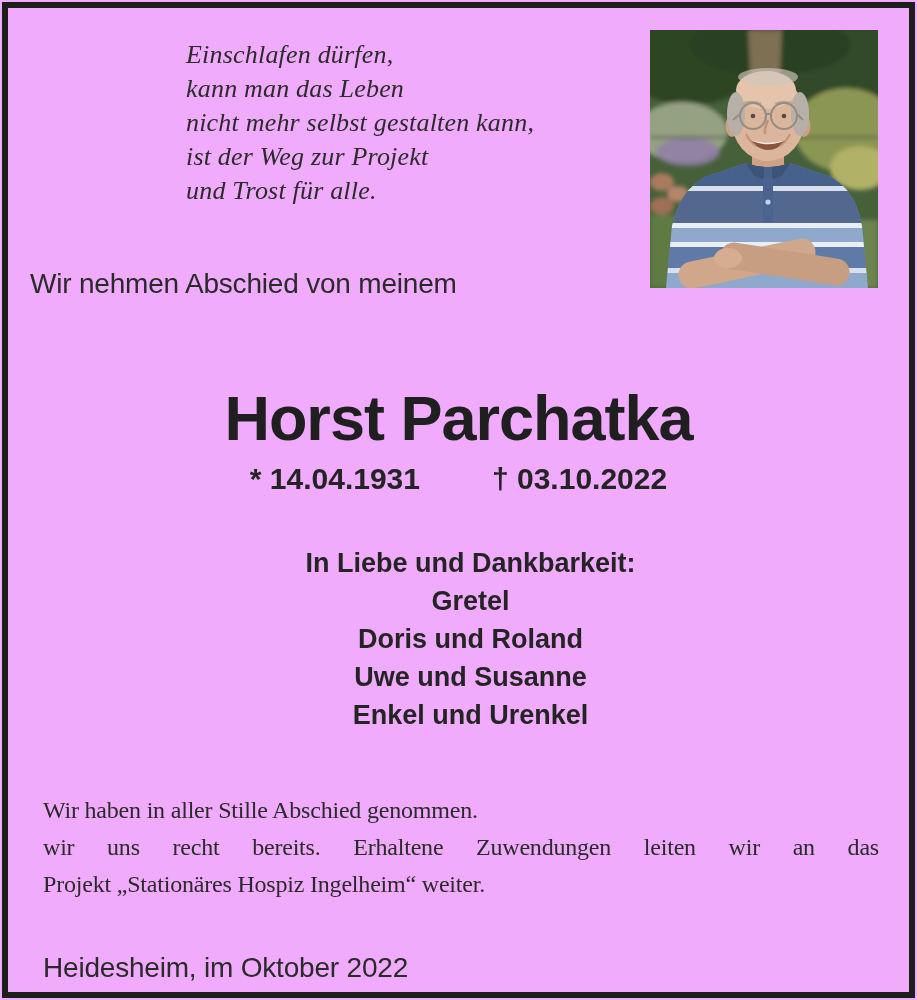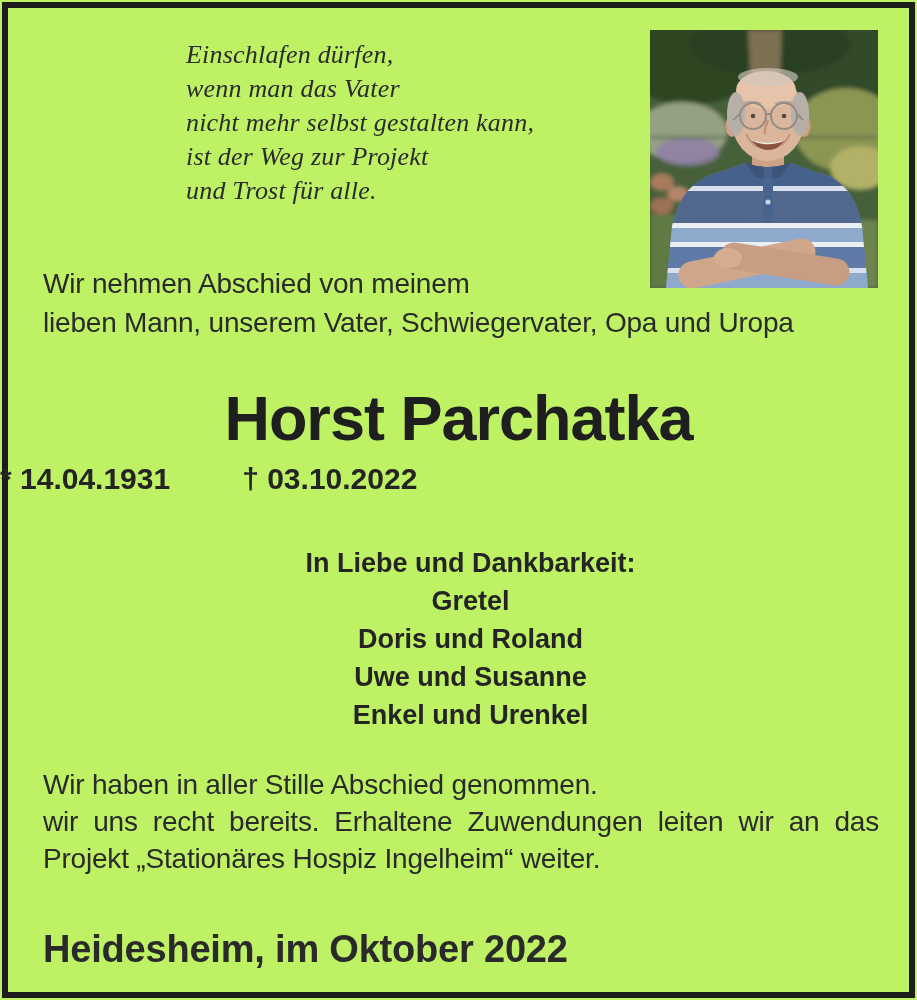--- a/index.html
+++ b/index.html
@@ -7,7 +7,7 @@
     position: relative;
     width: 917px;
     height: 1000px;
-    background: #bef264;
+    background: #f0abfc;
     font-family: "Liberation Sans", sans-serif;
     color: #282828;
     overflow: hidden;

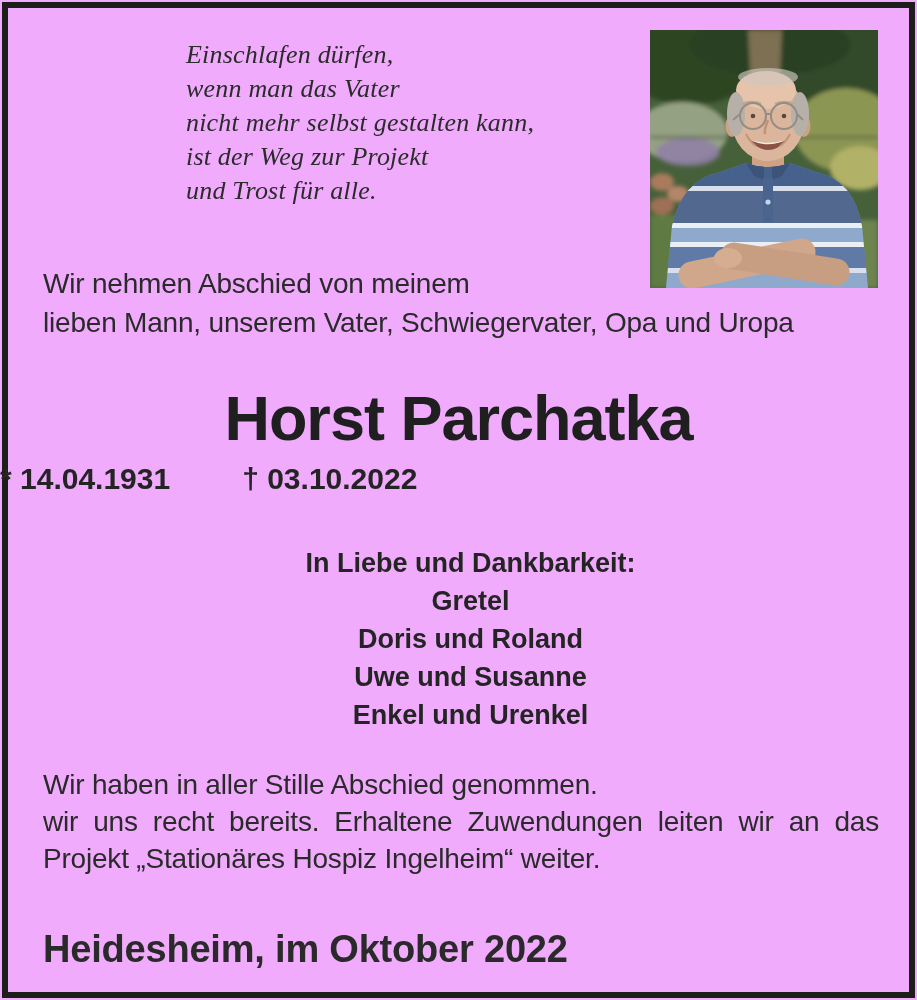--- a/index.html
+++ b/index.html
@@ -114,7 +114,7 @@
 
   <div class="quote">
     <div>Einschlafen dürfen,</div>
-    <div>wenn man das Vater</div>
+    <div>kann man das Leben</div>
     <div>nicht mehr selbst gestalten kann,</div>
     <div>ist der Weg zur Projekt</div>
     <div>und Trost für alle.</div>

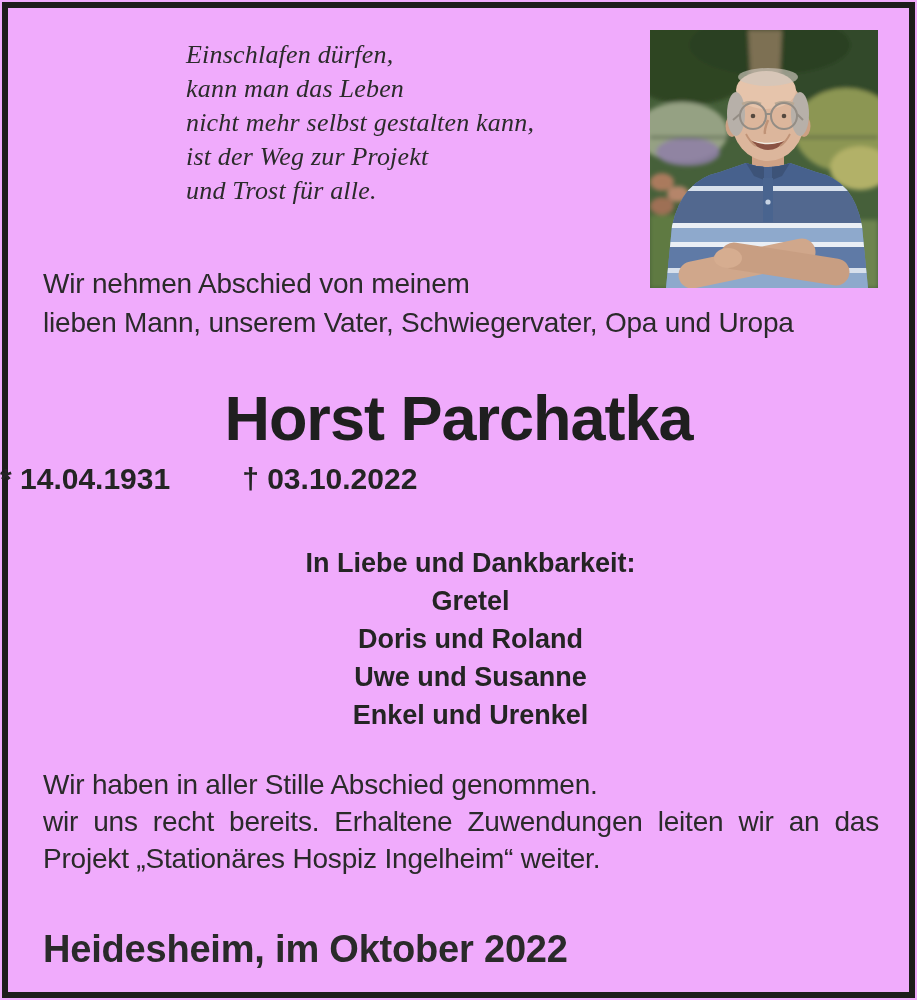--- a/index.html
+++ b/index.html
@@ -39,7 +39,7 @@
   }
   .intro {
     position: absolute;
-    left: 43px;
+    left: 30px;
     top: 264px;
     font-size: 28px;
     line-height: 39px;

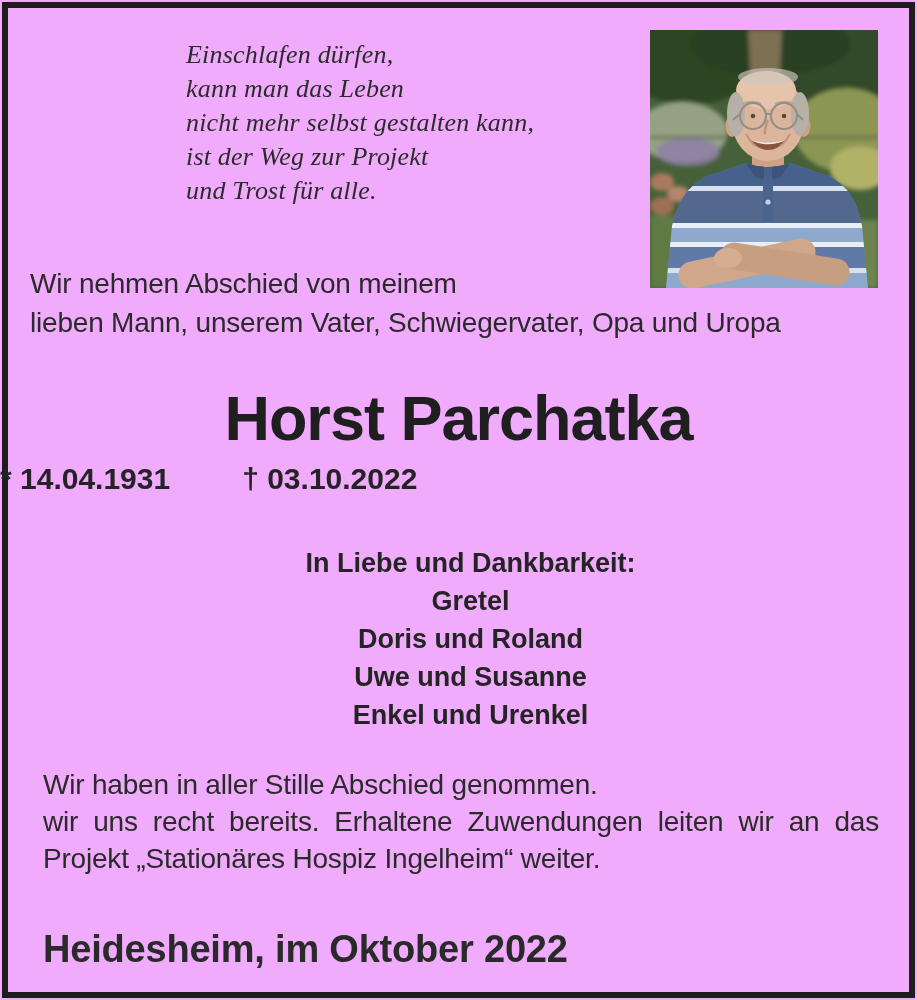--- a/index.html
+++ b/index.html
@@ -217,7 +217,6 @@
 
   <div class="intro">
     <div>Wir nehmen Abschied von meinem</div>
-    <div>lieben Mann, unserem Vater, Schwiegervater, Opa und Uropa</div>
   </div>
 
   <h1 class="name">Horst Parchatka</h1>

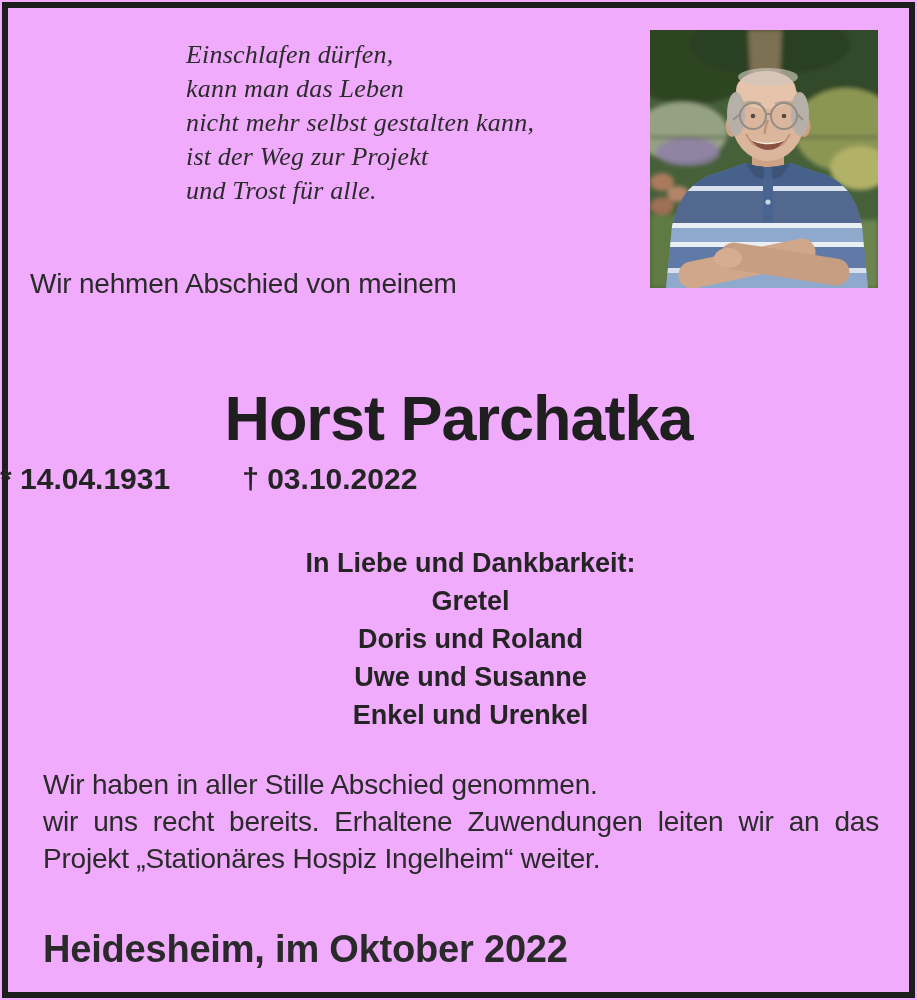--- a/index.html
+++ b/index.html
@@ -65,7 +65,7 @@
     top: 462px;
     width: 100%;
     display: flex;
-    justify-content: flex-start;
+    justify-content: center;
     gap: 72px;
     font-size: 30px;
     font-weight: 700;

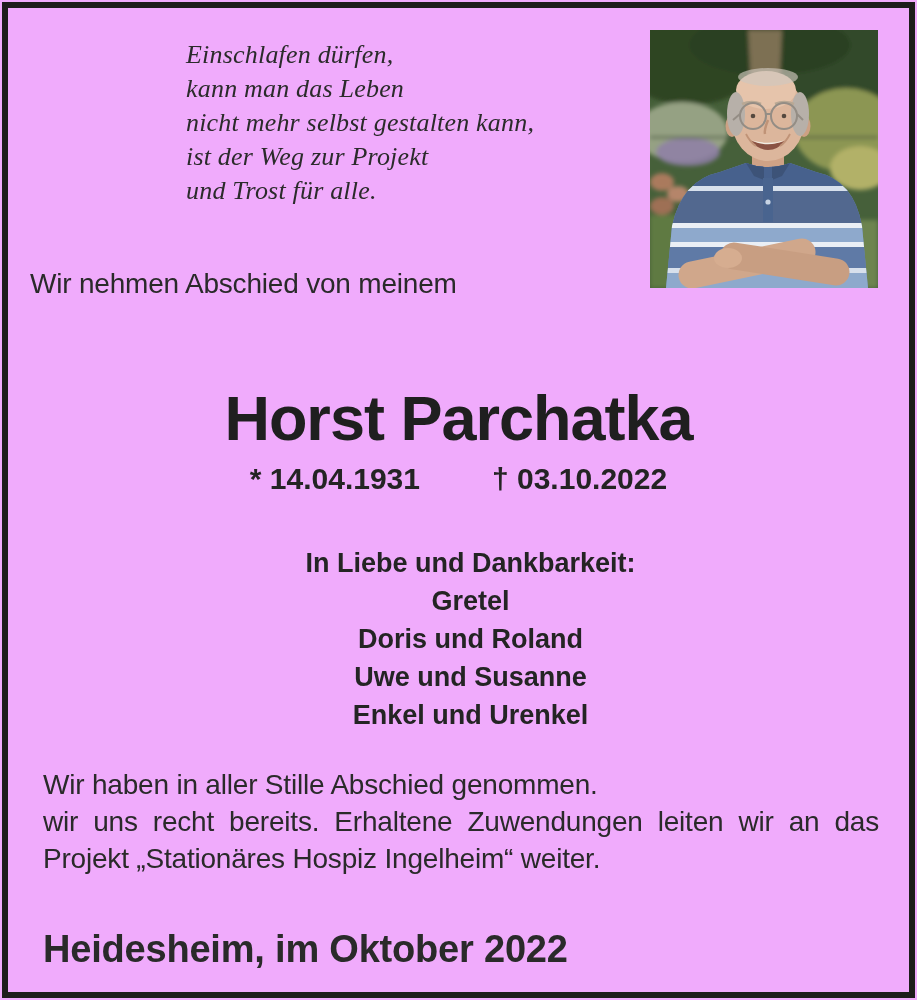--- a/index.html
+++ b/index.html
@@ -85,12 +85,13 @@
   .closing {
     position: absolute;
     left: 43px;
-    top: 766px;
+    top: 792px;
     width: 836px;
-    font-size: 28px;
+    font-size: 24px;
     line-height: 37px;
     letter-spacing: -0.2px;
     color: #2a2a2a;
+    font-family: Liberation Serif, serif;
   }
   .closing .just {
     text-align: justify;

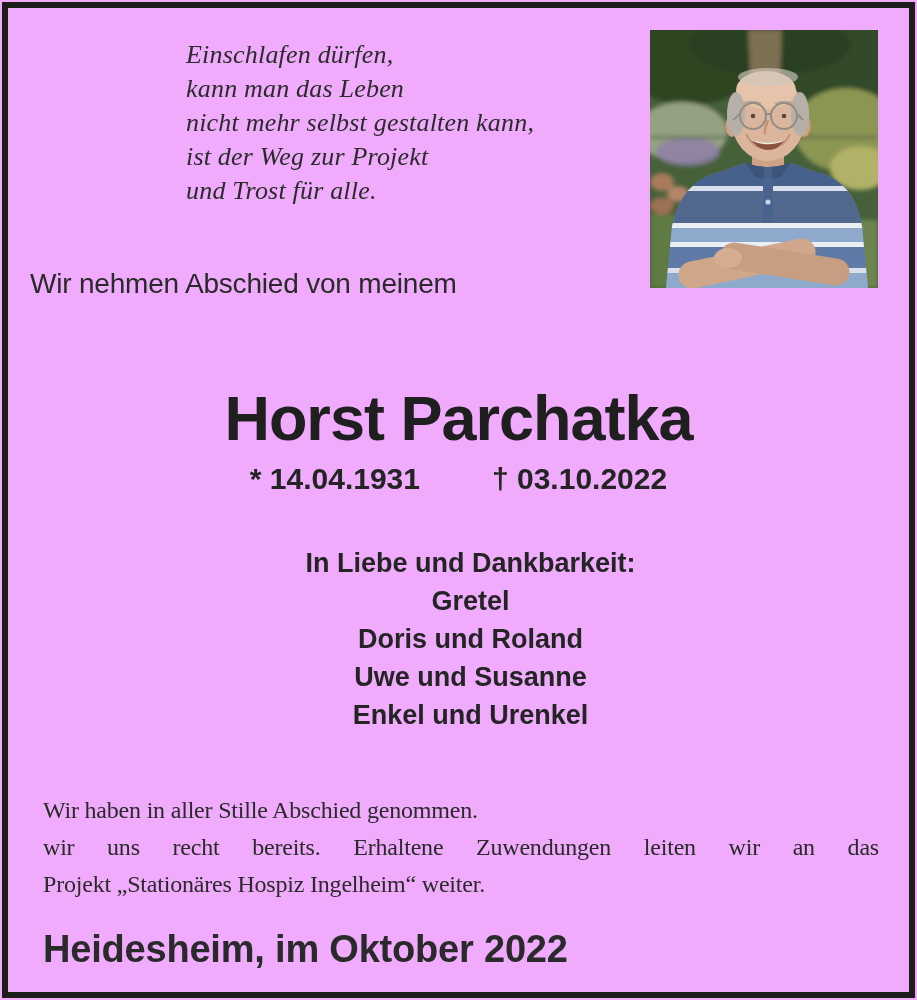--- a/index.html
+++ b/index.html
@@ -100,11 +100,10 @@
   .dateline {
     position: absolute;
     left: 43px;
-    top: 928px;
-    font-size: 38px;
+    top: 952px;
+    font-size: 28px;
     letter-spacing: -0.2px;
     color: #2a2a2a;
-    font-weight: bold;
   }
 </style>
 </head>

